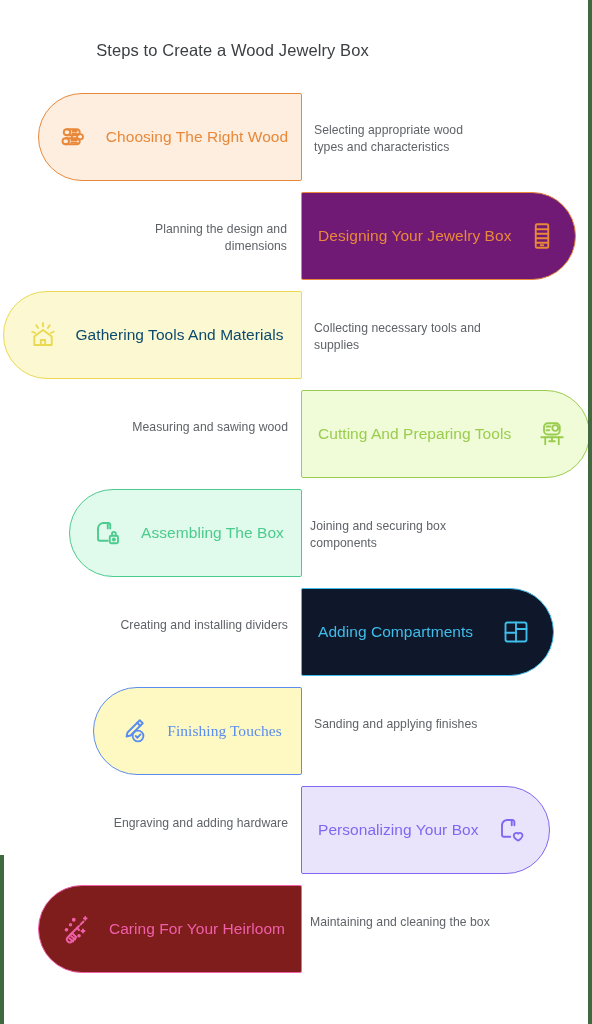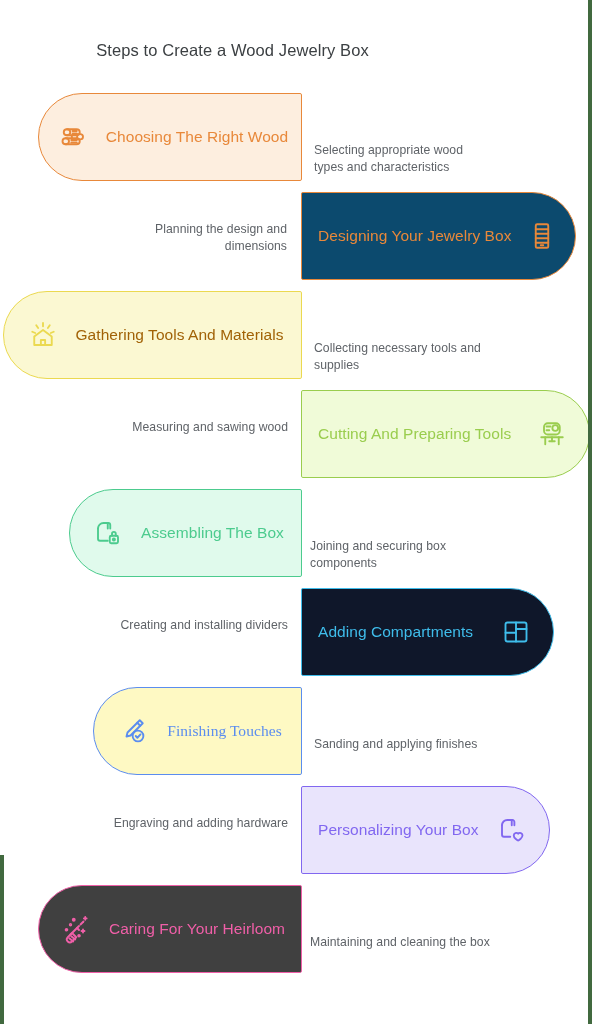--- a/index.html
+++ b/index.html
@@ -125,7 +125,6 @@
   }
   .row-left .step-desc {
     text-align: left;
-    margin-top: 20px;
   }
   .row-right .step-desc {
     text-align: right;

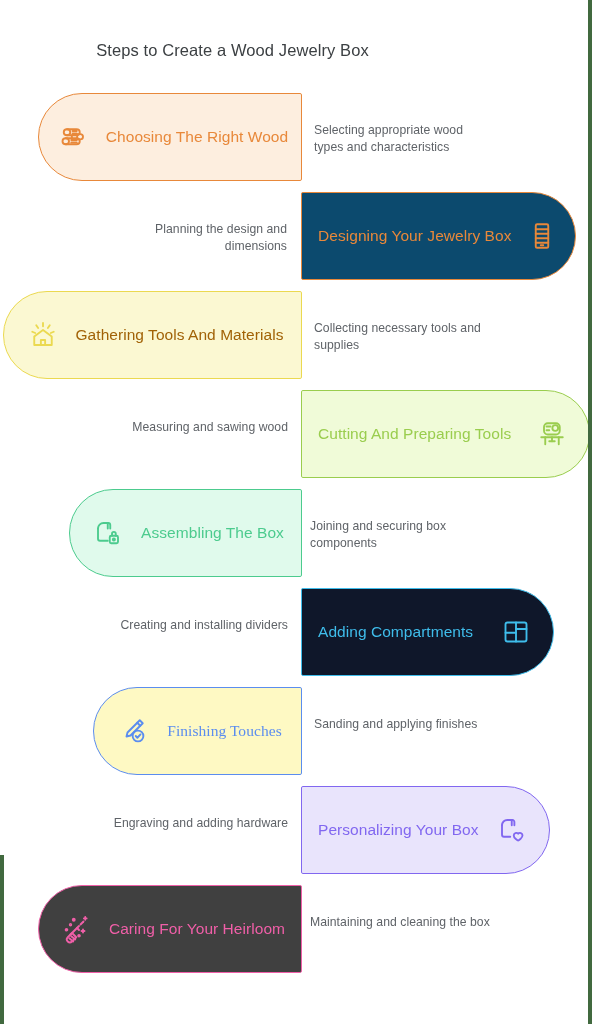--- a/index.html
+++ b/index.html
@@ -157,7 +157,7 @@
         <div class="step-desc" style="left: 314px; width: 180px; top: 29px; color: rgb(95, 99, 104);">Selecting appropriate wood types and characteristics</div>
       </div>
       <div class="step-row row-right">
-        <div class="capsule" style="left: 301px; width: 275px; background: #0c4a6e; border-color: rgb(232, 136, 58); color: rgb(232, 136, 58);">
+        <div class="capsule" style="left: 301px; width: 275px; background: #701a75; border-color: rgb(232, 136, 58); color: rgb(232, 136, 58);">
           <span class="step-label" style="color: rgb(232, 136, 58); flex: 1 1 auto;">Designing Your Jewelry Box</span>
           <span class="step-icon">
             <svg viewBox="0 0 24 24">

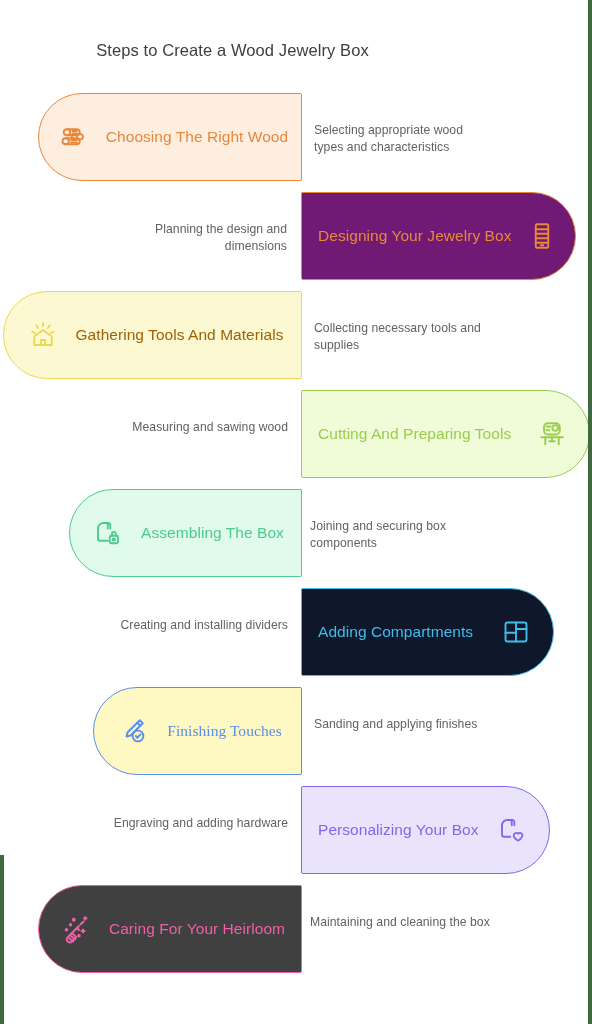--- a/index.html
+++ b/index.html
@@ -178,7 +178,7 @@
               <path d="M12 2.4v2.6M6.6 4.2l1.5 2.2M17.4 4.2l-1.5 2.2M3.4 9.4l2.4 1M20.6 9.4l-2.4 1" fill="none" stroke="currentColor" stroke-width="1.5" stroke-linecap="round" stroke-linejoin="round"></path>
             </svg>
           </span>
-          <span class="step-label" style="color: #a16207;">Gathering Tools And Materials</span>
+          <span class="step-label" style="color: #0c4a6e;">Gathering Tools And Materials</span>
         </div>
         <div class="step-desc" style="left: 314px; width: 180px; top: 29px; color: rgb(95, 99, 104);">Collecting necessary tools and supplies</div>
       </div>

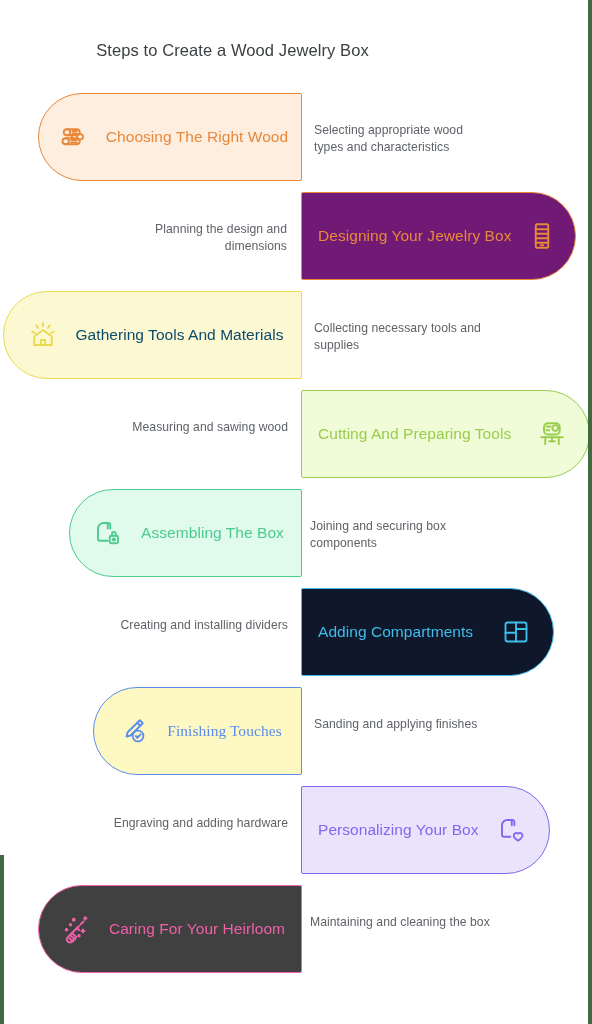--- a/index.html
+++ b/index.html
@@ -257,7 +257,7 @@
         <div class="step-desc" style="left: 110px; width: 178px; top: 29px; color: rgb(95, 99, 104);">Engraving and adding hardware</div>
       </div>
       <div class="step-row row-left">
-        <div class="capsule" style="left: 38px; width: 264px; background: #404040; border-color: rgb(240, 95, 168); color: rgb(240, 95, 168);">
+        <div class="capsule" style="left: 38px; width: 264px; background: #7f1d1d; border-color: rgb(240, 95, 168); color: rgb(240, 95, 168);">
           <span class="step-icon">
             <svg viewBox="0 0 24 24">
               <path d="M14.4 9.6 7.4 16.6" fill="none" stroke="currentColor" stroke-width="1.5" stroke-linecap="round" stroke-linejoin="round"></path>

